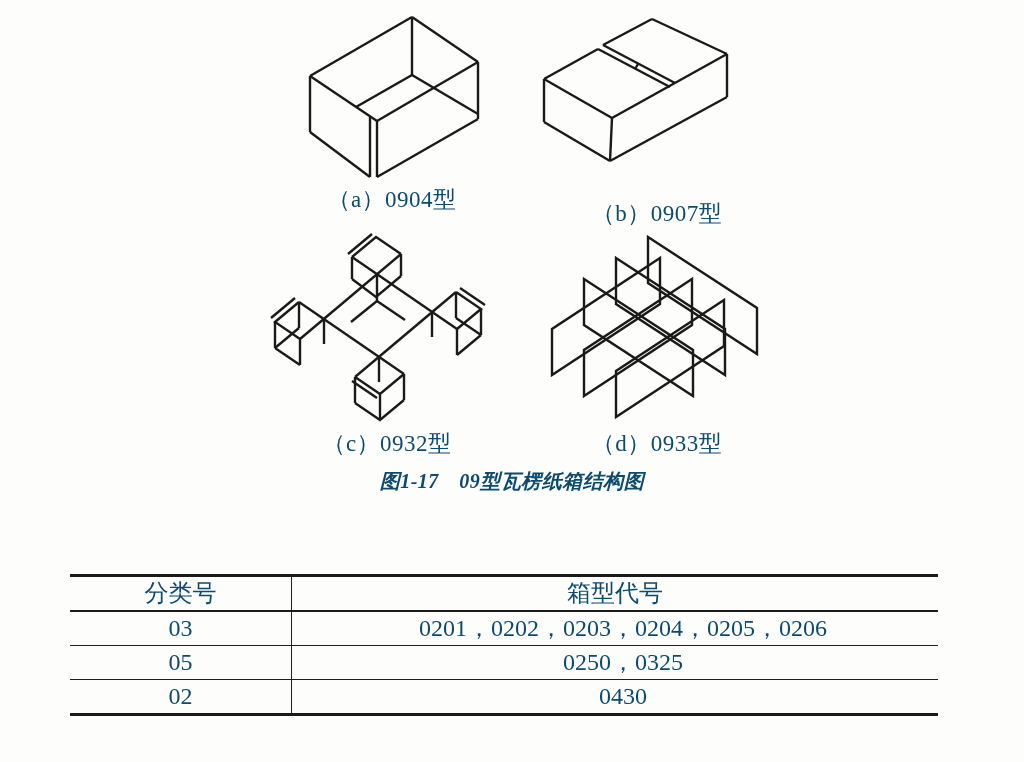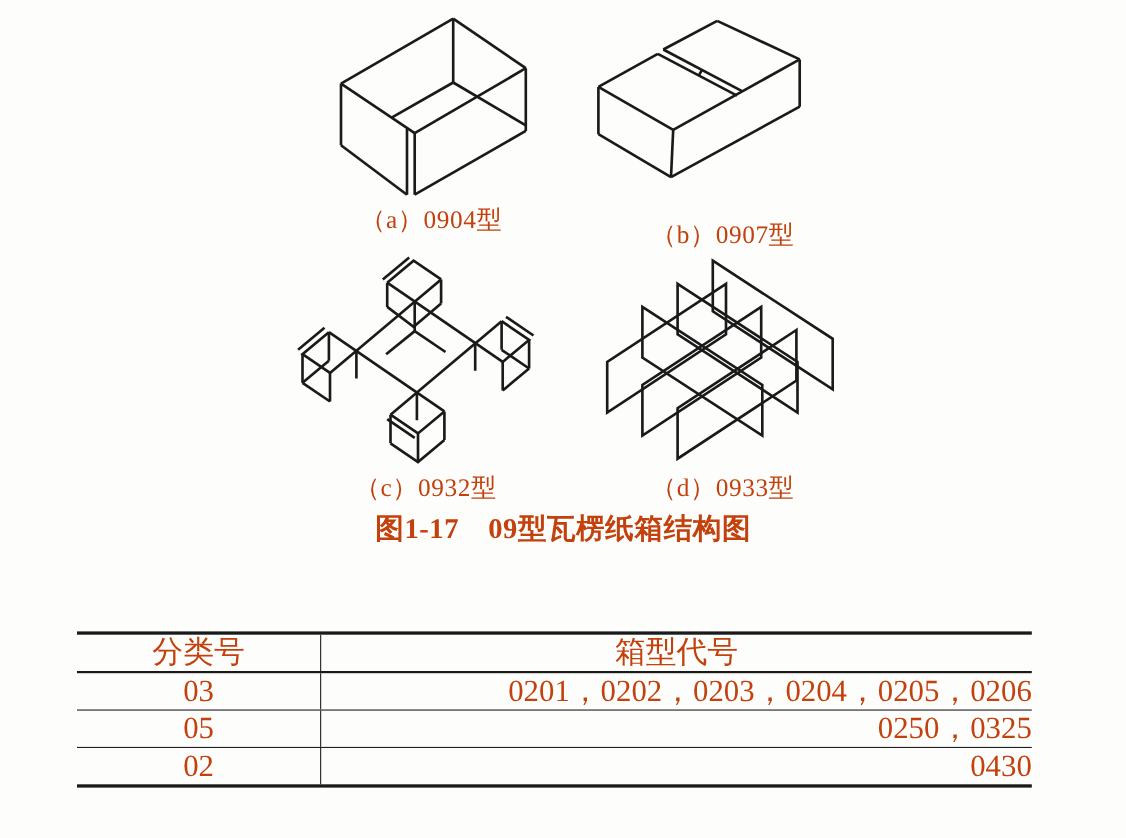--- a/index.html
+++ b/index.html
@@ -5,7 +5,7 @@
   html,body{margin:0;padding:0;background:#e8e8e8;}
   .page{
     position:relative;width:1024px;height:762px;background:#fdfdfc;
-    font-family:"Liberation Serif","DejaVu Serif",serif;color:#c2410c;overflow:hidden;
+    font-family:"Liberation Serif","DejaVu Serif",serif;color:#0c4a6e;overflow:hidden;
   }
   .drawing{position:absolute;}
   .drawing path{stroke:#1a1a1a;stroke-width:2.4;fill:none;stroke-linecap:butt;stroke-linejoin:miter;}

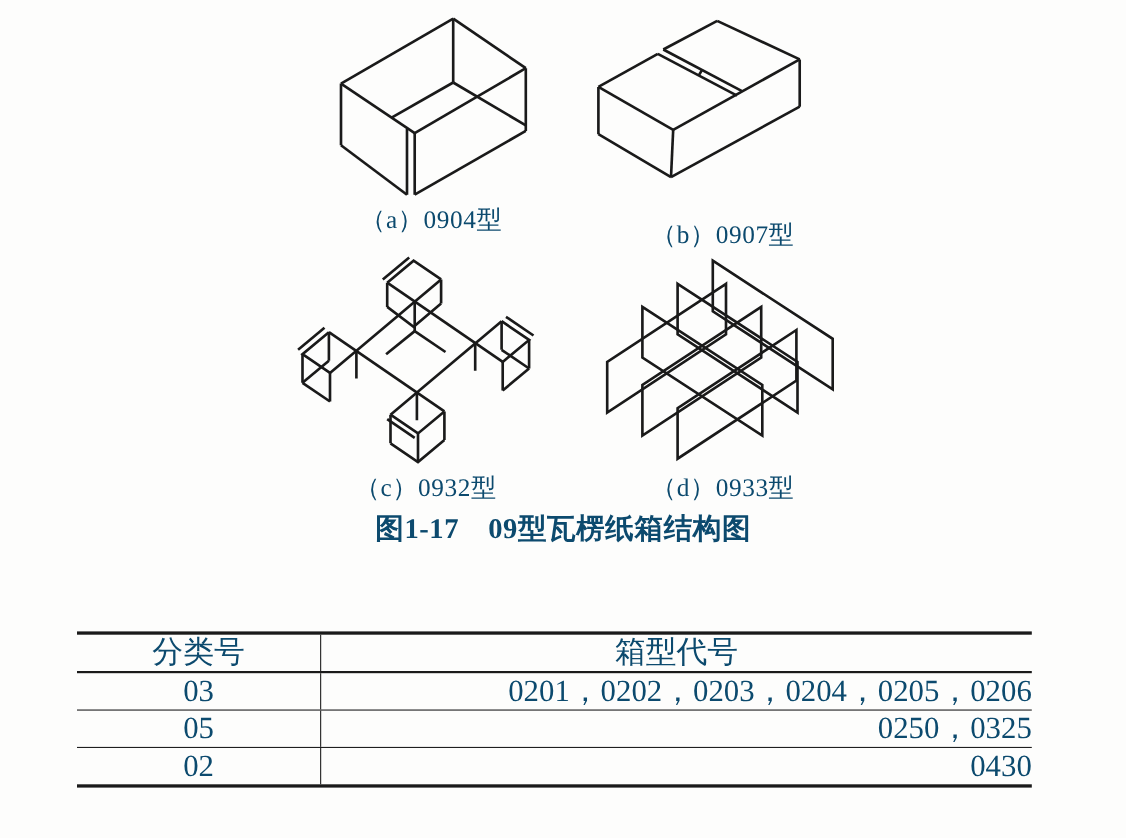--- a/index.html
+++ b/index.html
@@ -15,7 +15,7 @@
   }
   .caption{
     position:absolute;left:0;width:1024px;text-align:center;font-weight:bold;
-    font-size:26px;line-height:32px;white-space:nowrap;letter-spacing:0.5px;
+    font-size:20px;line-height:32px;white-space:nowrap;letter-spacing:0.5px;font-style:italic;
   }
   .tbl{
     position:absolute;left:70px;top:574px;width:868px;

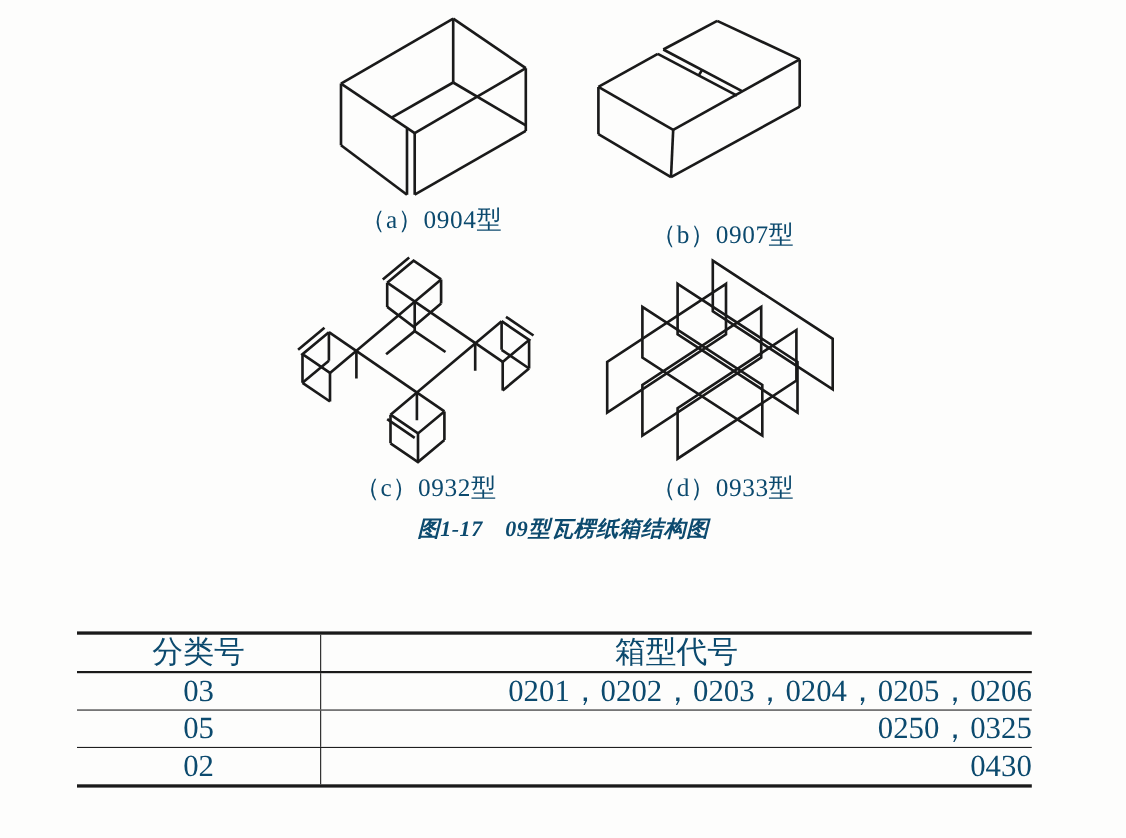--- a/index.html
+++ b/index.html
@@ -19,7 +19,7 @@
   }
   .tbl{
     position:absolute;left:70px;top:574px;width:868px;
-    border-top:3px solid #1a1a1a;border-bottom:3px solid #1a1a1a;font-size:28px;
+    border-top:3px solid #1a1a1a;border-bottom:3px solid #1a1a1a;font-size:24px;
   }
   .tbl-row{display:flex;height:33px;line-height:33px;border-bottom:1.6px solid #1f1f1f;}
   .tbl-row.header{border-bottom:2px solid #1a1a1a;}

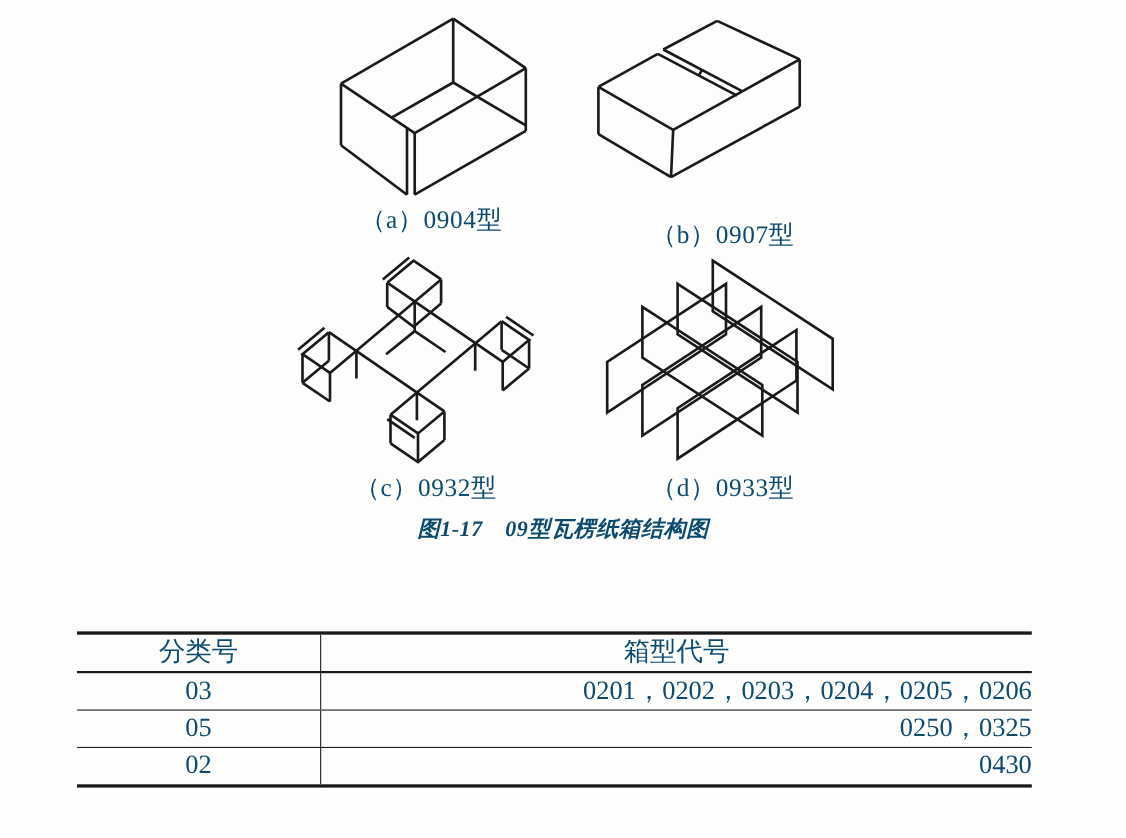--- a/index.html
+++ b/index.html
@@ -26,7 +26,7 @@
   .tbl-row:last-child{border-bottom:none;}
   .c1{width:221px;border-right:1.6px solid #1f1f1f;text-align:center;}
   .c2{flex:1;padding-left:16px;text-align:right;}
-  .tbl-row.header .c2{padding-left:0;text-align:center;}
+  .tbl-row.header .c2{padding-left:0;}
 </style>
 </head>
 <body>

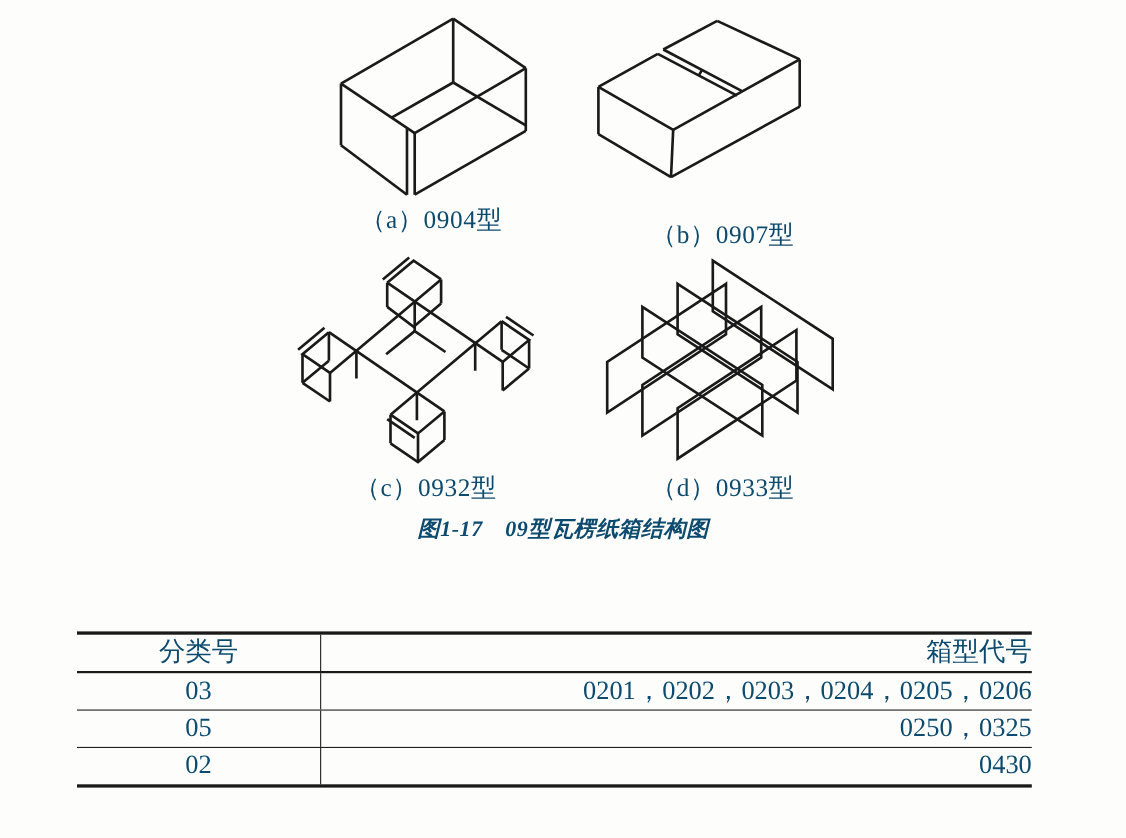--- a/index.html
+++ b/index.html
@@ -25,7 +25,7 @@
   .tbl-row.header{border-bottom:2px solid #1a1a1a;}
   .tbl-row:last-child{border-bottom:none;}
   .c1{width:221px;border-right:1.6px solid #1f1f1f;text-align:center;}
-  .c2{flex:1;padding-left:16px;text-align:right;}
+  .c2{flex:1;padding-left:16px;text-align:center;}
   .tbl-row.header .c2{padding-left:0;}
 </style>
 </head>

